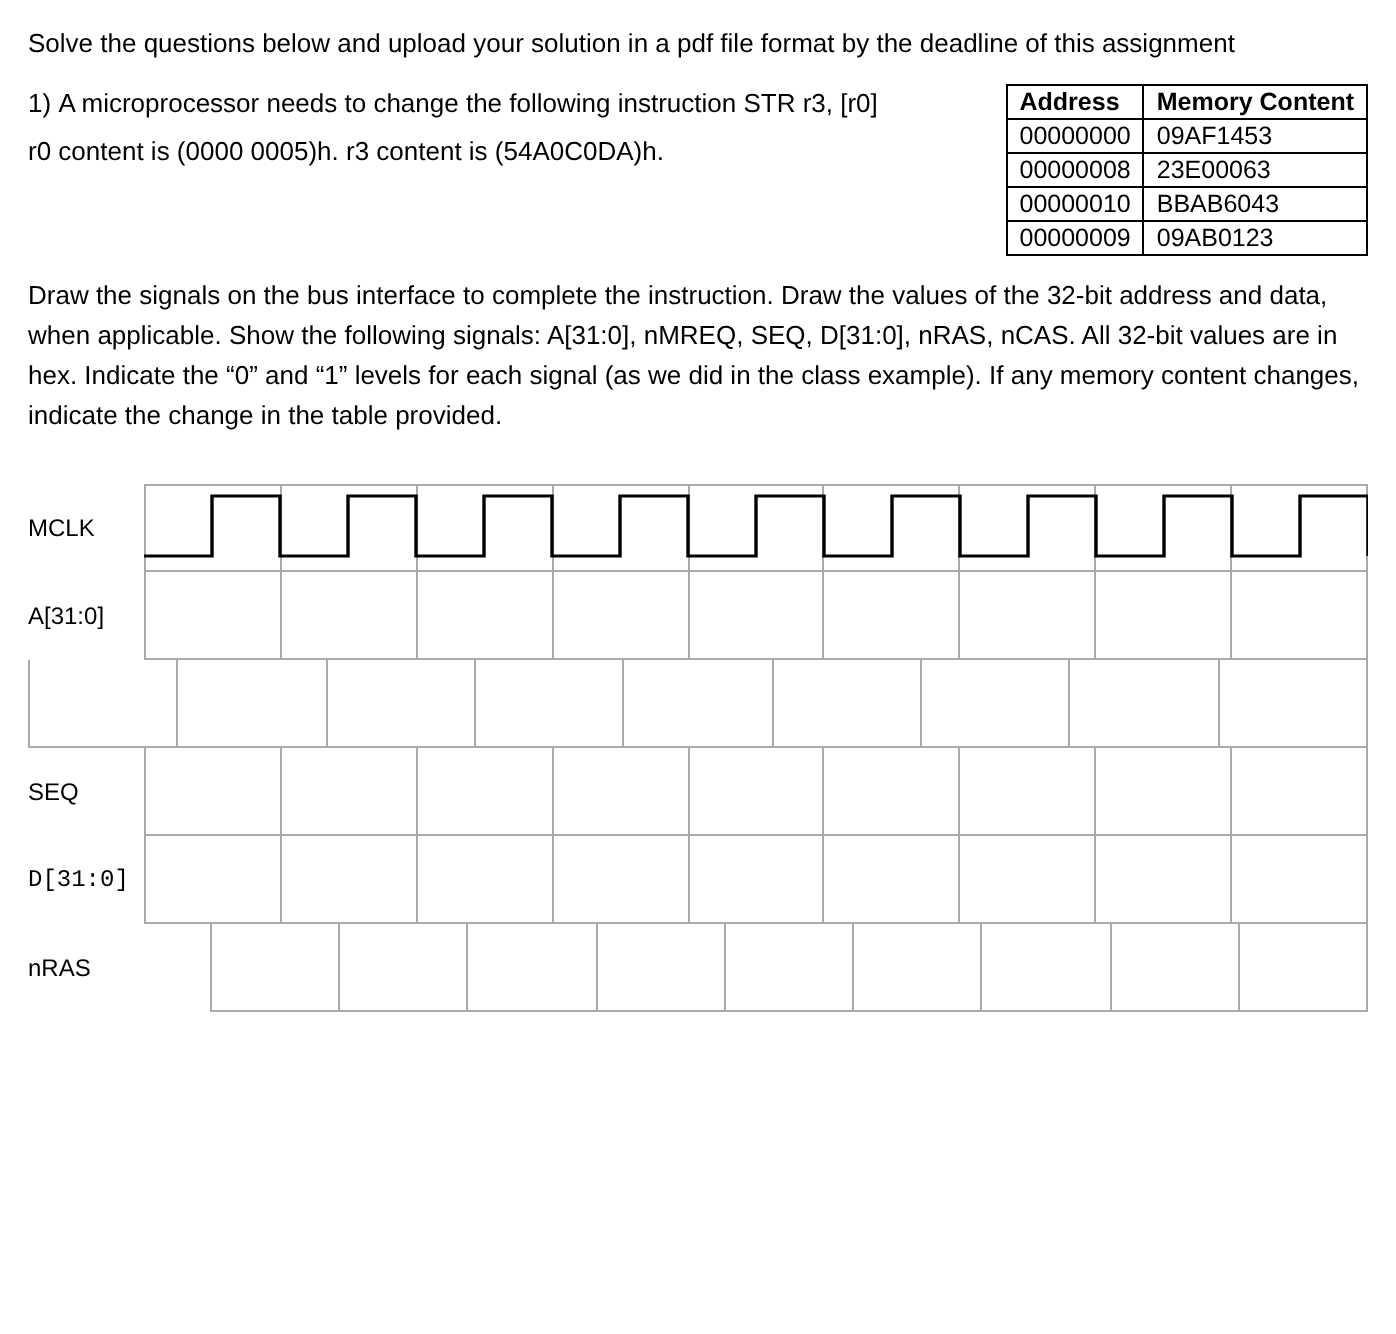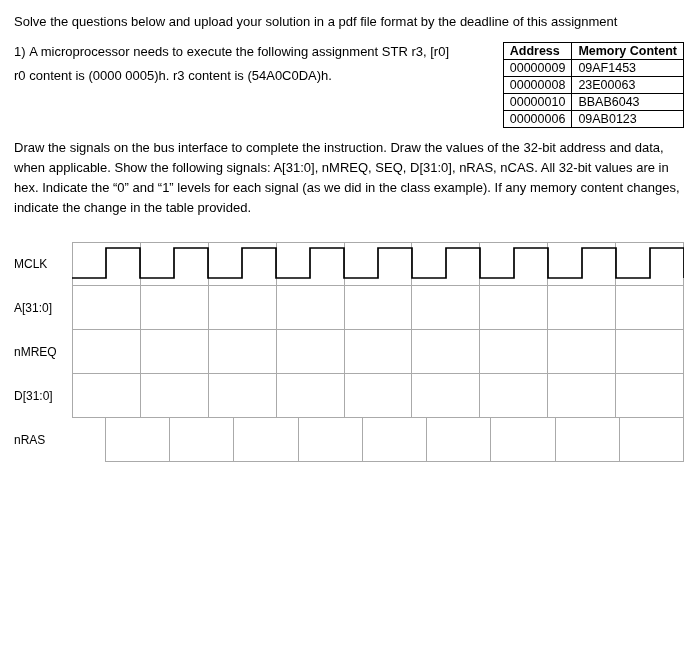--- a/index.html
+++ b/index.html
@@ -108,7 +108,7 @@
 <div class="content-row">
   <div class="left-col">
     <p style="margin-bottom:4px;">
-      <span>1)</span>&nbsp;<span>A microprocessor needs to execute the following assignment STR r3, [r0]</span>
+      <span>1)</span>&nbsp;<span>A microprocessor needs to change the following instruction STR r3, [r0]</span>
     </p>
     <p>r0 content is (0000 0005)h. r3 content is (54A0C0DA)h.</p>
   </div>

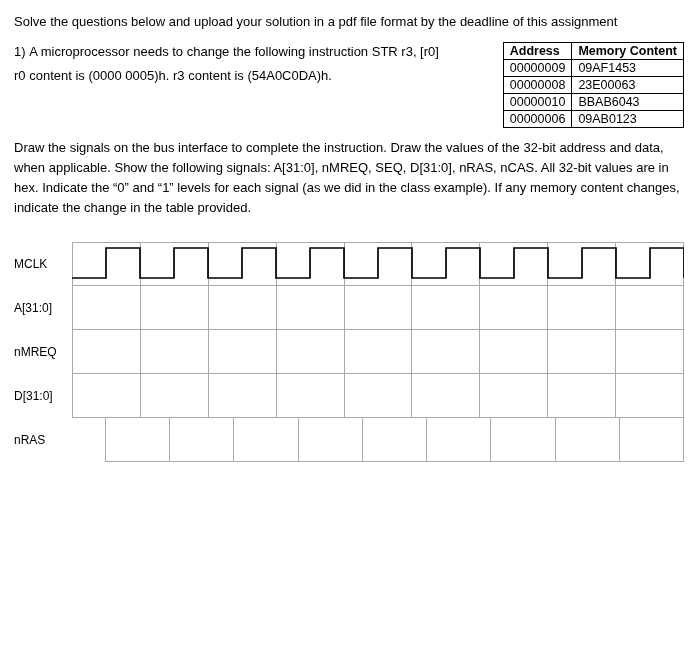--- a/index.html
+++ b/index.html
@@ -122,7 +122,7 @@
       </thead>
       <tbody id="mem-table-body">
       <tr>
-            <td>00000009</td>
+            <td>00000000</td>
             <td>09AF1453</td>
           </tr>
           <tr>

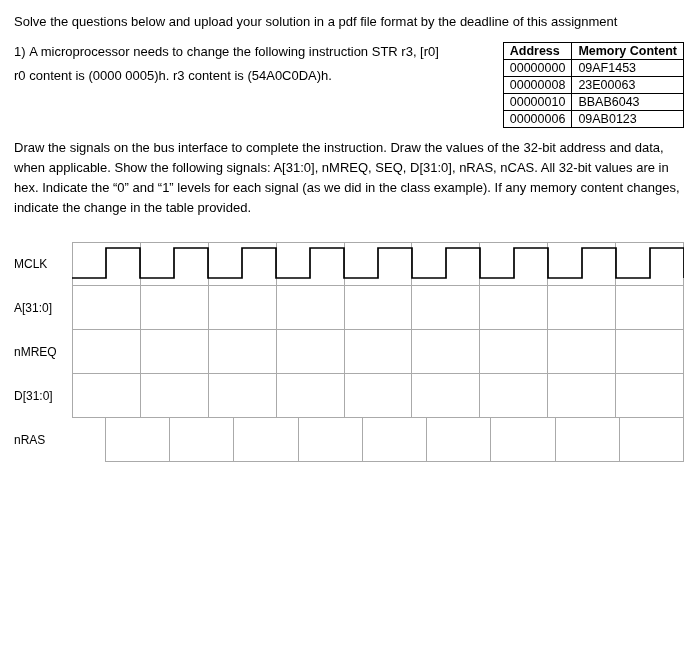--- a/index.html
+++ b/index.html
@@ -134,7 +134,7 @@
             <td>BBAB6043</td>
           </tr>
           <tr>
-            <td>00000006</td>
+            <td>00000009</td>
             <td>09AB0123</td>
           </tr>
         </tbody>

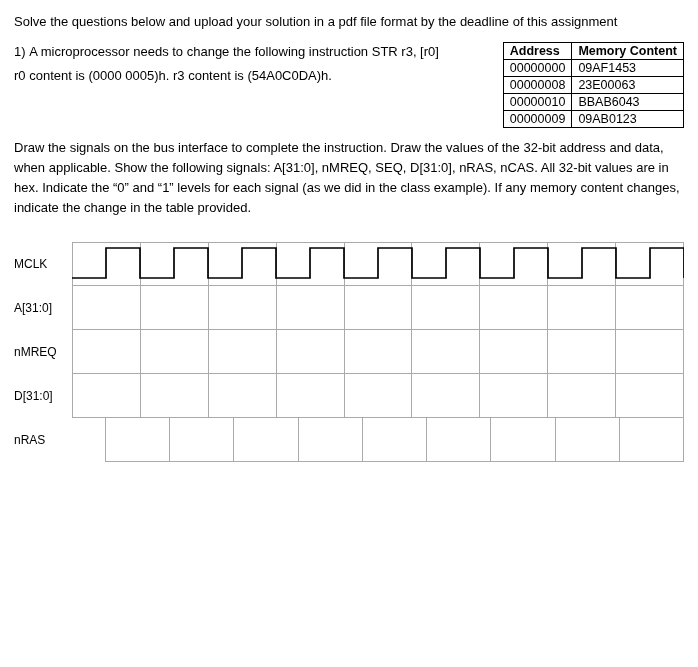--- a/index.html
+++ b/index.html
@@ -179,7 +179,6 @@
       </div>
     </div>
     <div class="signal-row" style="display: flex; height: 44px;">
-      <div class="signal-label">nMREQ</div>
       <div class="signal-cells" style="position: relative; flex: 1 1 0%; display: flex;">
         <div class="signal-cell" style="border-left: 1px solid rgb(170, 170, 170); border-right: 1px solid rgb(170, 170, 170); border-bottom: 1px solid rgb(170, 170, 170); flex: 1 1 0%; position: relative;"></div>
         <div class="signal-cell" style="border-right: 1px solid rgb(170, 170, 170); border-bottom: 1px solid rgb(170, 170, 170); flex: 1 1 0%; position: relative;"></div>

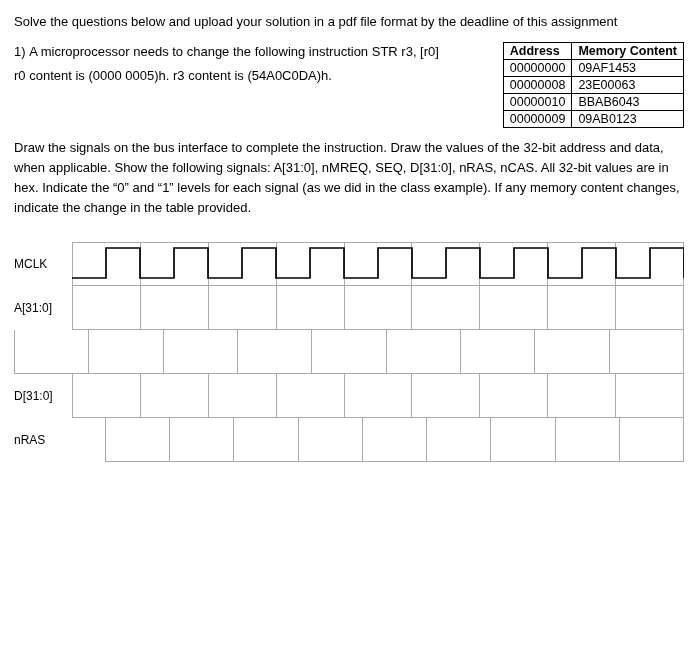--- a/index.html
+++ b/index.html
@@ -192,6 +192,20 @@
       </div>
     </div>
     <div class="signal-row" style="display: flex; height: 44px;">
+      <div class="signal-label">SEQ</div>
+      <div class="signal-cells" style="position: relative; flex: 1 1 0%; display: flex;">
+        <div class="signal-cell" style="border-left: 1px solid rgb(170, 170, 170); border-right: 1px solid rgb(170, 170, 170); border-bottom: 1px solid rgb(170, 170, 170); flex: 1 1 0%; position: relative;"></div>
+        <div class="signal-cell" style="border-right: 1px solid rgb(170, 170, 170); border-bottom: 1px solid rgb(170, 170, 170); flex: 1 1 0%; position: relative;"></div>
+        <div class="signal-cell" style="border-right: 1px solid rgb(170, 170, 170); border-bottom: 1px solid rgb(170, 170, 170); flex: 1 1 0%; position: relative;"></div>
+        <div class="signal-cell" style="border-right: 1px solid rgb(170, 170, 170); border-bottom: 1px solid rgb(170, 170, 170); flex: 1 1 0%; position: relative;"></div>
+        <div class="signal-cell" style="border-right: 1px solid rgb(170, 170, 170); border-bottom: 1px solid rgb(170, 170, 170); flex: 1 1 0%; position: relative;"></div>
+        <div class="signal-cell" style="border-right: 1px solid rgb(170, 170, 170); border-bottom: 1px solid rgb(170, 170, 170); flex: 1 1 0%; position: relative;"></div>
+        <div class="signal-cell" style="border-right: 1px solid rgb(170, 170, 170); border-bottom: 1px solid rgb(170, 170, 170); flex: 1 1 0%; position: relative;"></div>
+        <div class="signal-cell" style="border-right: 1px solid rgb(170, 170, 170); border-bottom: 1px solid rgb(170, 170, 170); flex: 1 1 0%; position: relative;"></div>
+        <div class="signal-cell" style="border-right: 1px solid rgb(170, 170, 170); border-bottom: 1px solid rgb(170, 170, 170); flex: 1 1 0%; position: relative;"></div>
+      </div>
+    </div>
+    <div class="signal-row" style="display: flex; height: 44px;">
       <div class="signal-label">D[31:0]</div>
       <div class="signal-cells" style="position: relative; flex: 1 1 0%; display: flex;">
         <div class="signal-cell" style="border-left: 1px solid rgb(170, 170, 170); border-right: 1px solid rgb(170, 170, 170); border-bottom: 1px solid rgb(170, 170, 170); flex: 1 1 0%; position: relative;"></div>

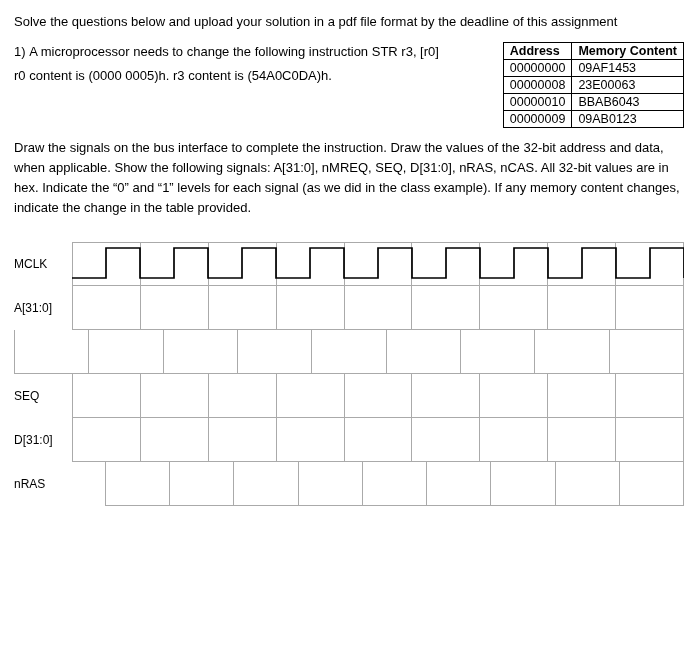--- a/index.html
+++ b/index.html
@@ -205,7 +205,7 @@
         <div class="signal-cell" style="border-right: 1px solid rgb(170, 170, 170); border-bottom: 1px solid rgb(170, 170, 170); flex: 1 1 0%; position: relative;"></div>
       </div>
     </div>
-    <div class="signal-row" style="display: flex; height: 44px;">
+    <div class="signal-row" style="display: flex; height: 44px; font-family: Liberation Mono, monospace;">
       <div class="signal-label">D[31:0]</div>
       <div class="signal-cells" style="position: relative; flex: 1 1 0%; display: flex;">
         <div class="signal-cell" style="border-left: 1px solid rgb(170, 170, 170); border-right: 1px solid rgb(170, 170, 170); border-bottom: 1px solid rgb(170, 170, 170); flex: 1 1 0%; position: relative;"></div>

